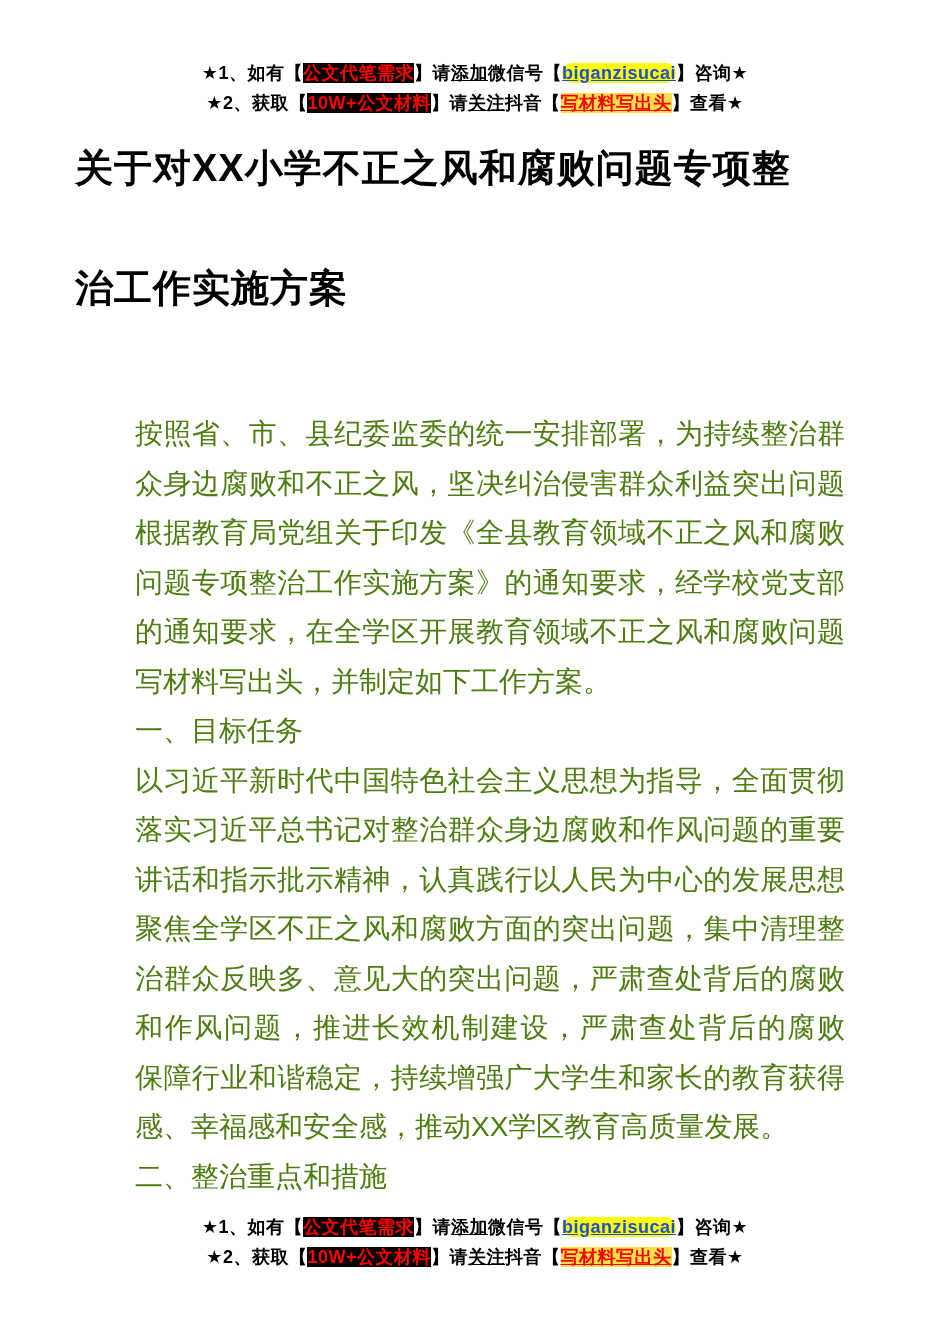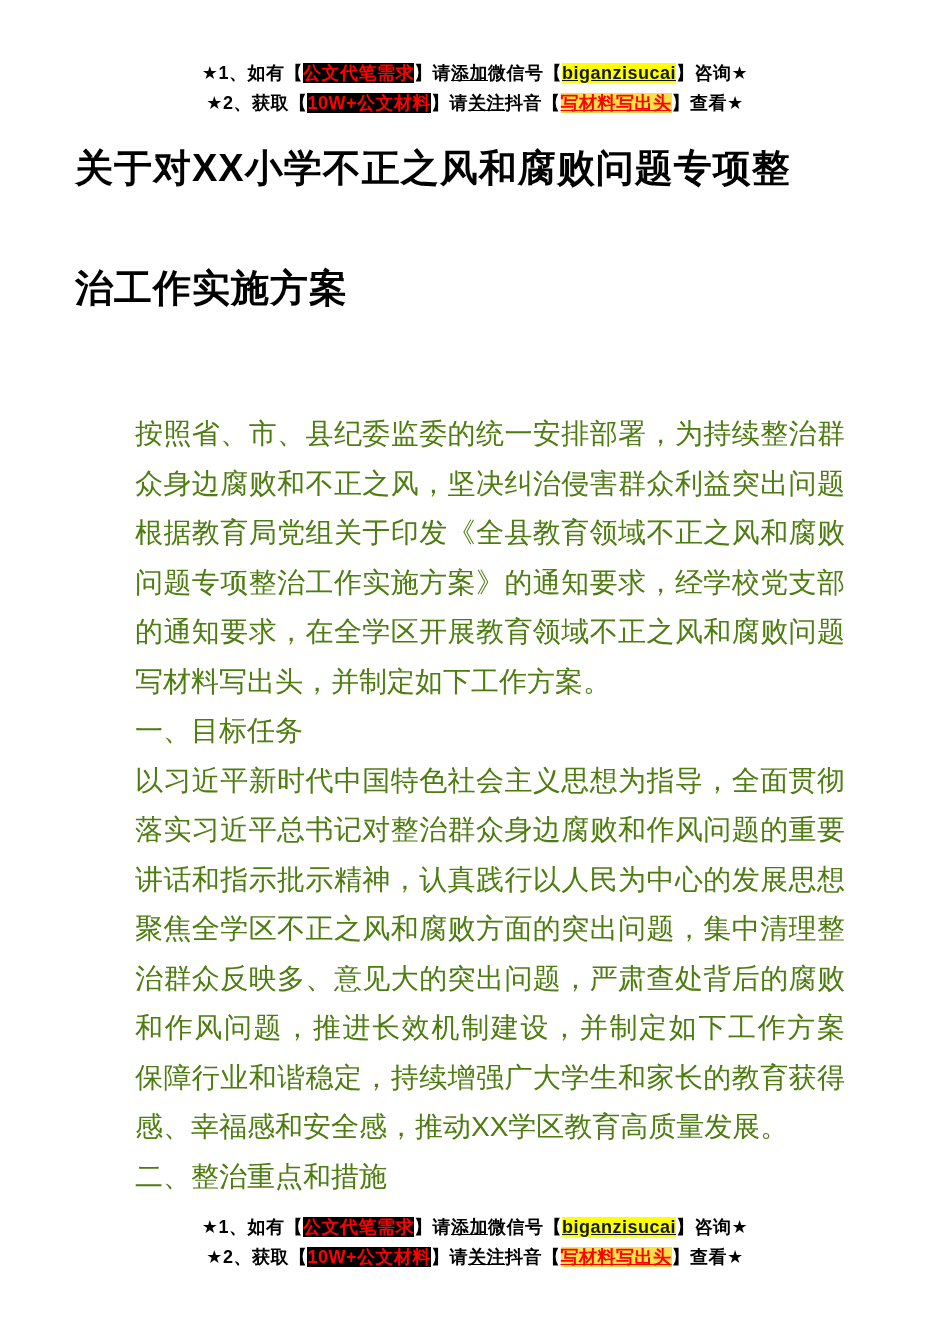--- a/index.html
+++ b/index.html
@@ -32,7 +32,7 @@
   .notice-footer { top: 1212px; }
 
   .hl-red    { background: #000000; color: #ff0000; }
-  .hl-orange { background: #ffff00; color: #0f172a; text-decoration: underline; }
+  .hl-orange { background: #ffff00; color: #1d4ed8; text-decoration: underline; border-radius: 10px; }
   .hl-red-u  { background: #fde047; color: #ff0000; text-decoration: underline; }
   .u         { text-decoration: underline; margin-top: 20px; }
 

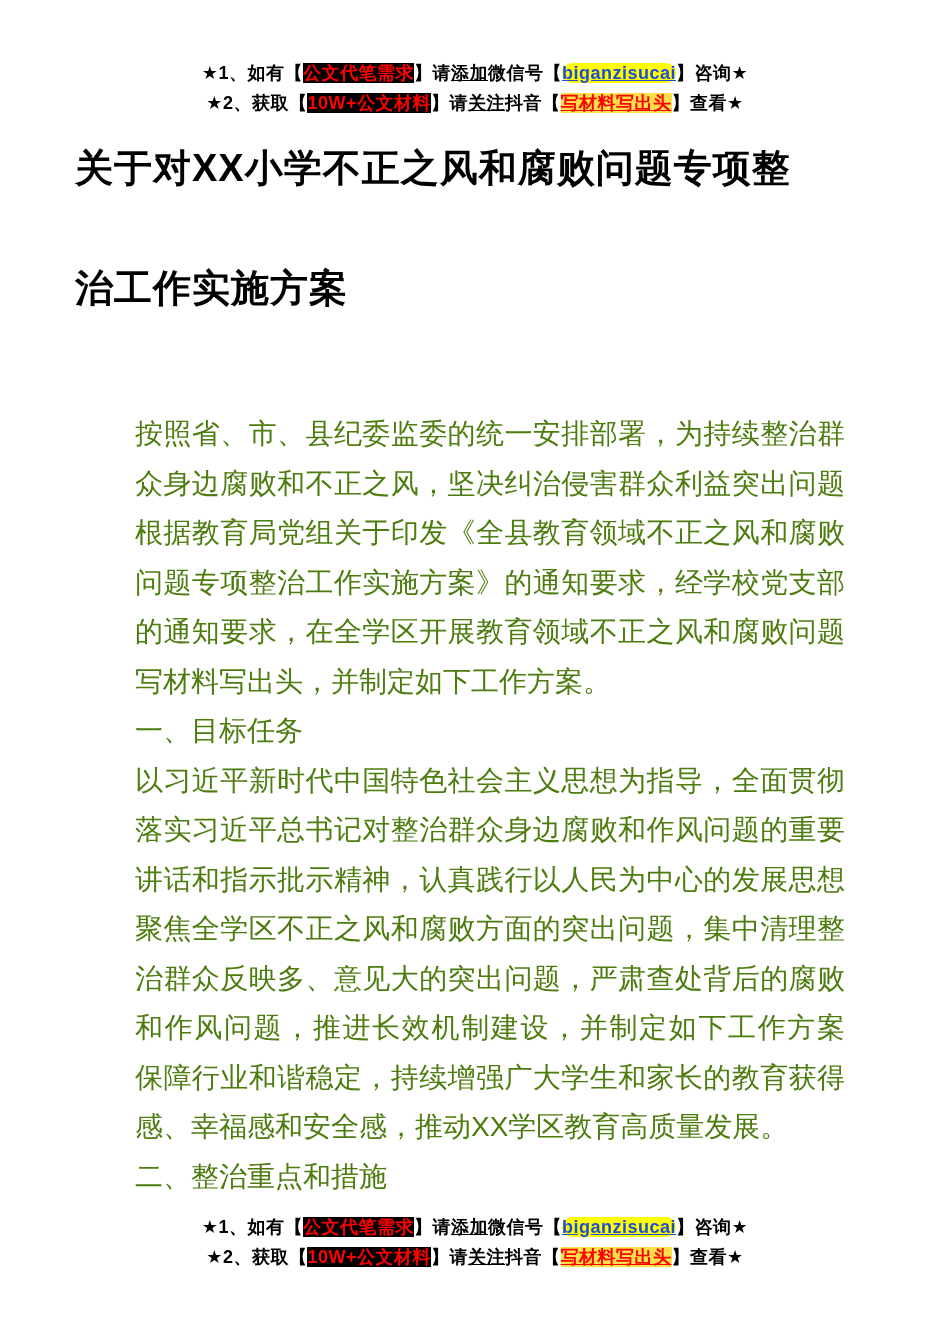--- a/index.html
+++ b/index.html
@@ -106,7 +106,7 @@
     <div class="body-line fill">讲话和指示批示精神，认真践行以人民为中心的发展思想</div>
     <div class="body-line fill">聚焦全学区不正之风和腐败方面的突出问题，集中清理整</div>
     <div class="body-line fill">治群众反映多、意见大的突出问题，严肃查处背后的腐败</div>
-    <div class="body-line fill">和作风问题，推进长效机制建设，并制定如下工作方案</div>
+    <div class="body-line fill">和作风问题，推进长效机制建设，严肃查处背后的腐败</div>
     <div class="body-line fill">保障行业和谐稳定，持续增强广大学生和家长的教育获得</div>
     <div class="body-line end">感、幸福感和安全感，推动XX学区教育高质量发展。</div>
     <div class="body-line heading">二、整治重点和措施</div>

